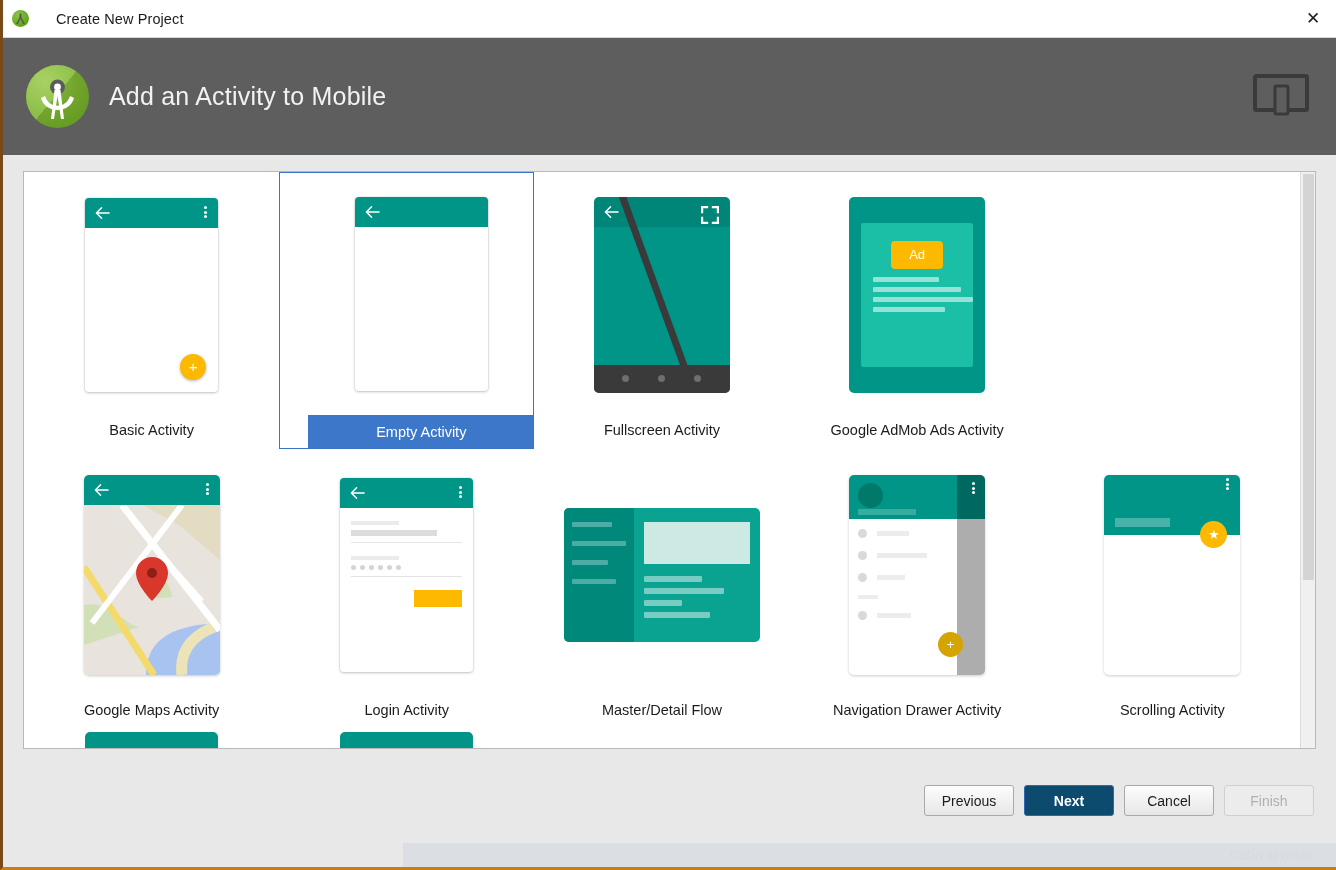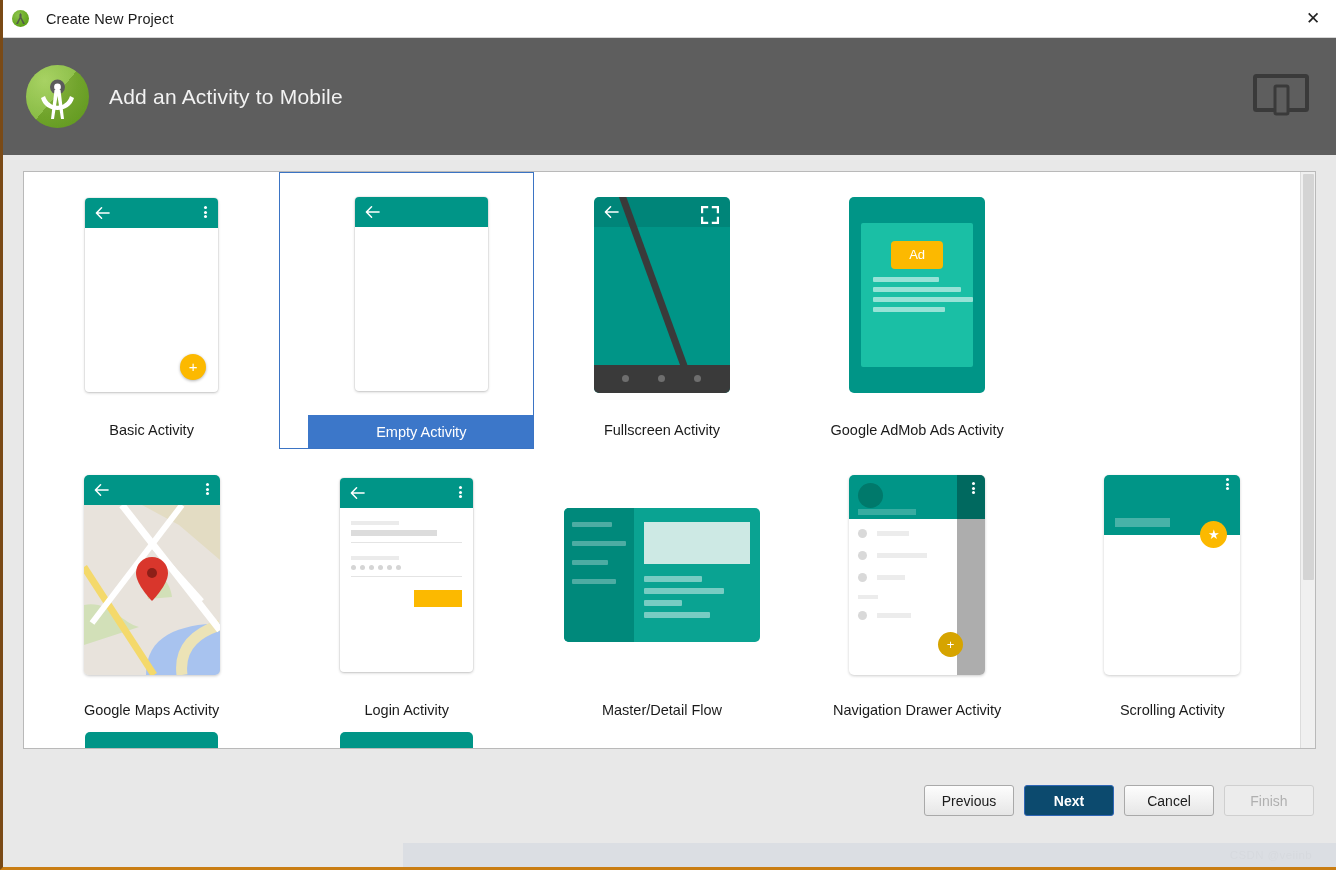--- a/index.html
+++ b/index.html
@@ -40,7 +40,7 @@
     opacity: .85;
   }
   .title-text {
-    margin-left: 17px;
+    margin-left: 27px;
     font-size: 14.5px; color: #1b1b1b; letter-spacing: .1px;
   }
   .title-close {

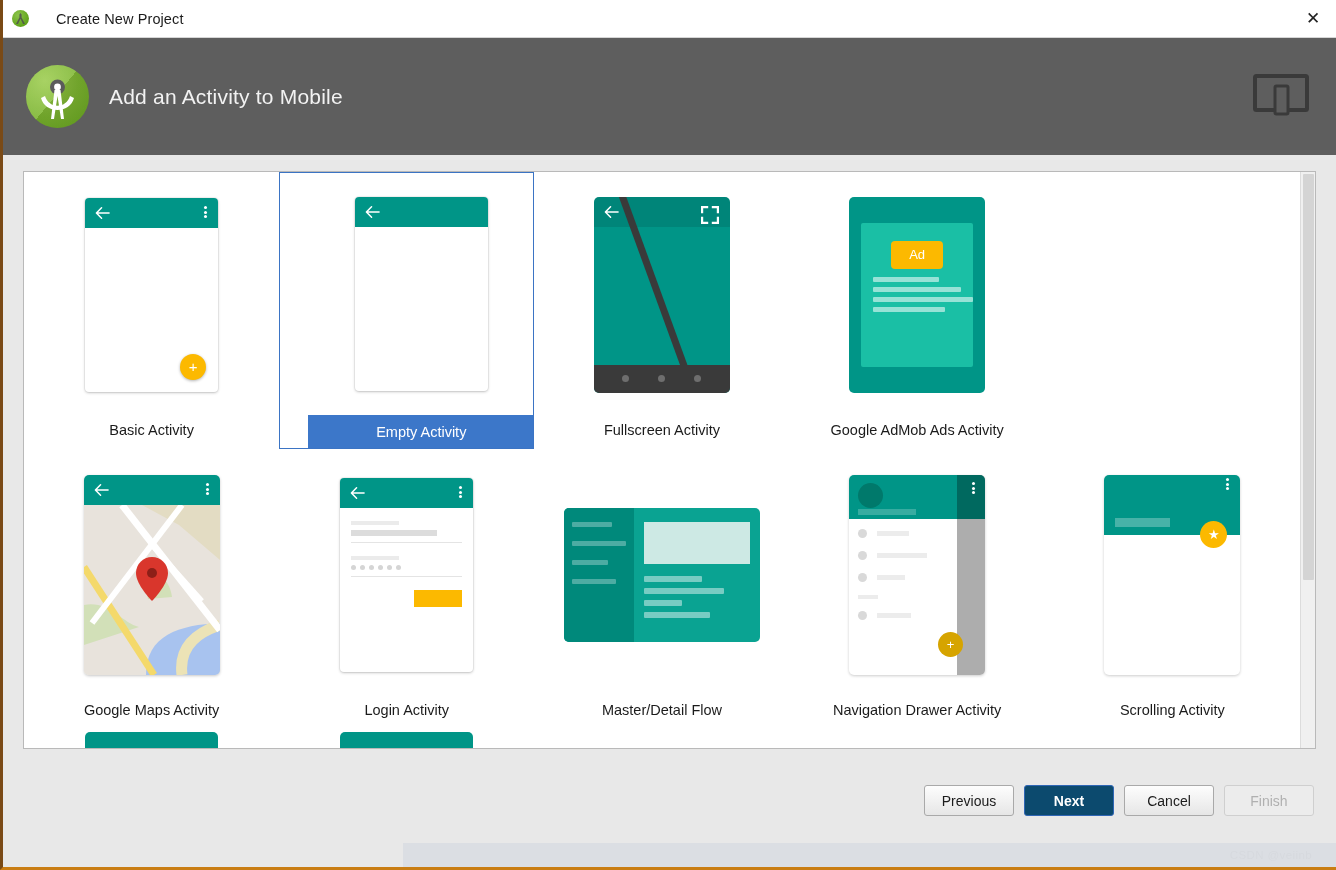--- a/index.html
+++ b/index.html
@@ -73,7 +73,7 @@
   }
   .banner-title {
     margin-left: 20px;
-    color: #f2f2f2; font-size: 21px; font-weight: 400;
+    color: #f2f2f2; font-size: 25px; font-weight: 400;
     letter-spacing: .2px;
   }
   .device-icon {

